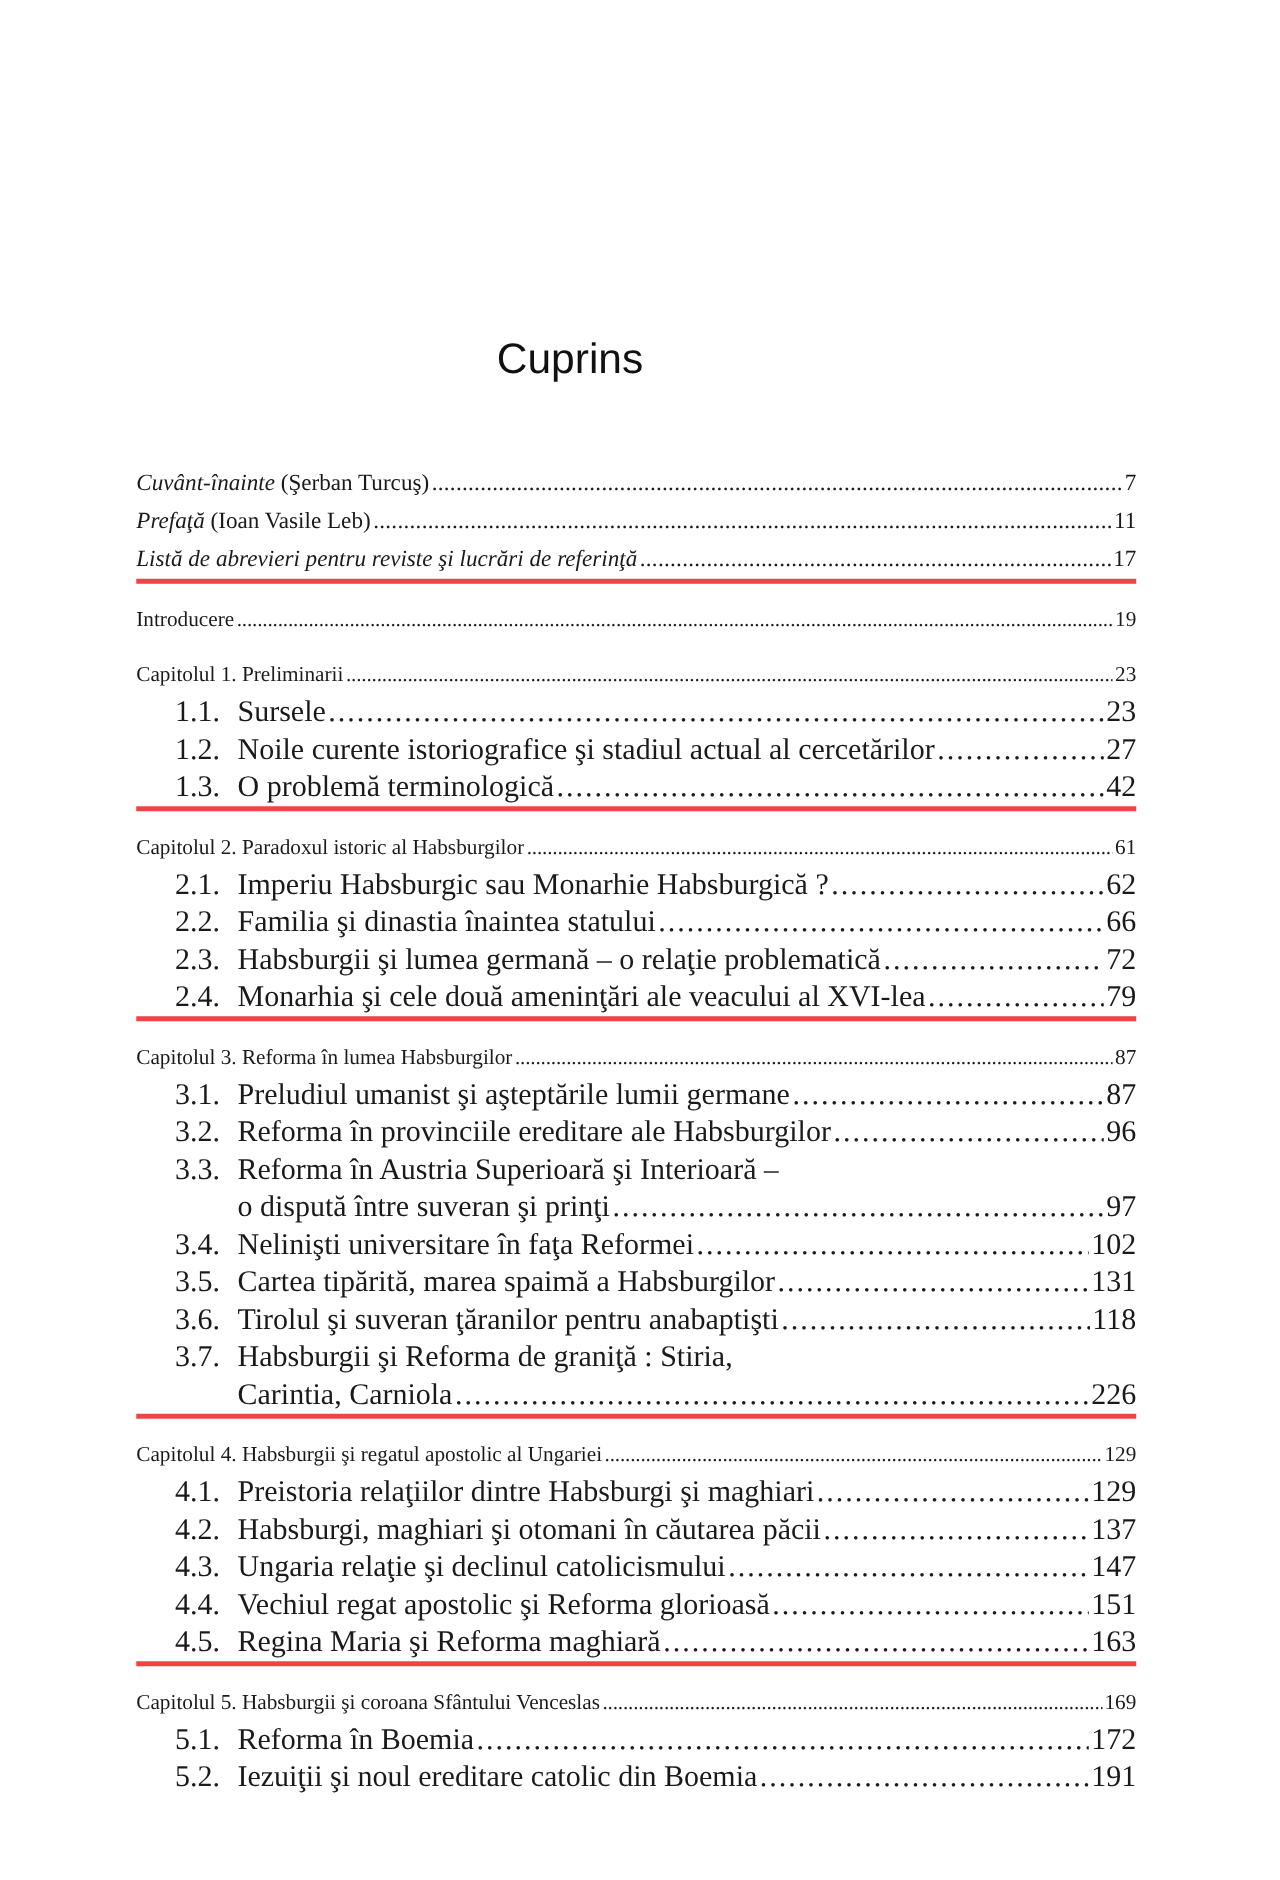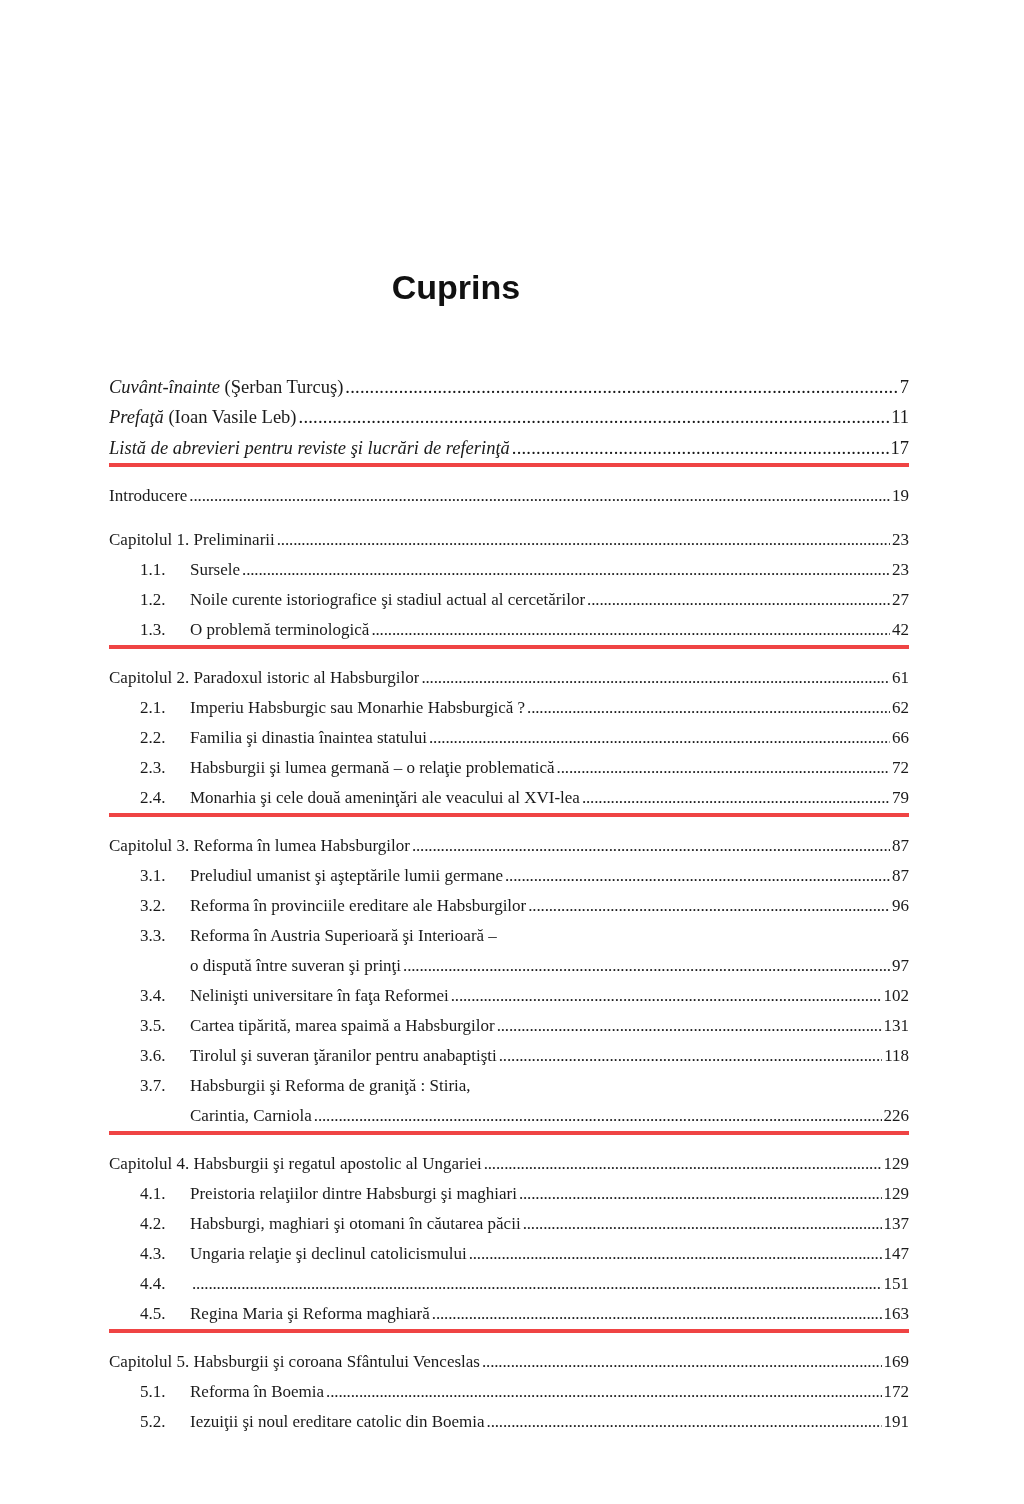--- a/index.html
+++ b/index.html
@@ -23,7 +23,7 @@
     text-align: center;
     font-family: "Liberation Sans", "DejaVu Sans", sans-serif;
     font-size: 34px;
-    font-weight: bold;
+    font-weight: normal;
     color: #111;
     letter-spacing: 0px;
     margin: 0;

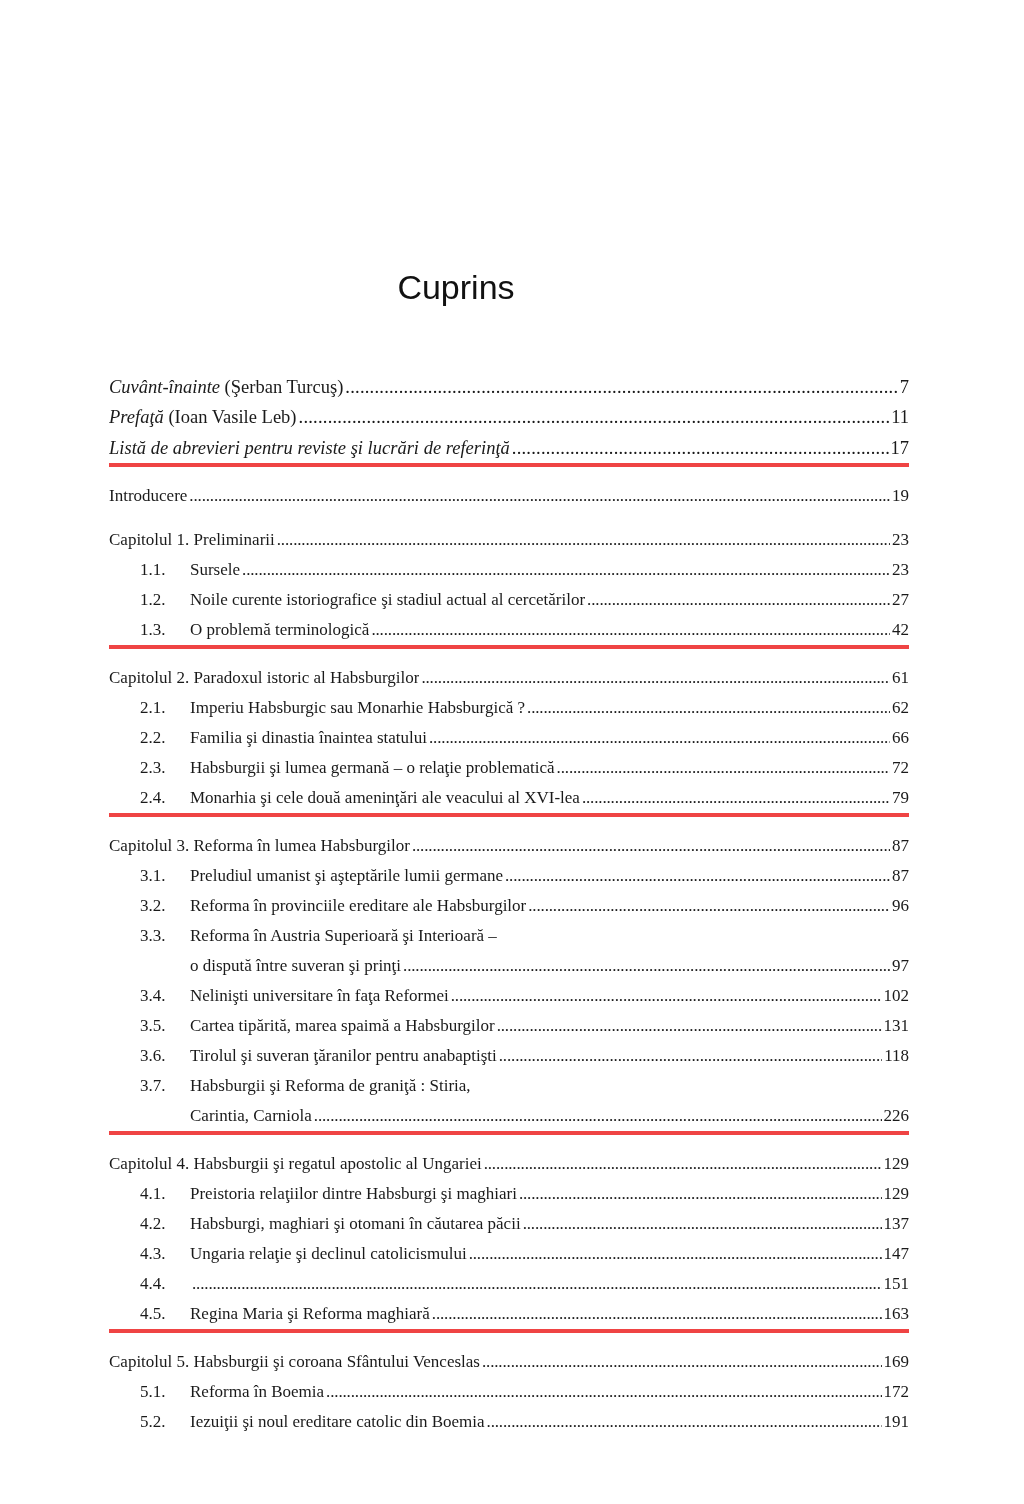--- a/index.html
+++ b/index.html
@@ -50,7 +50,7 @@
   }
   .row.front { height: 30.5px; }
   .row.chapter { height: 30px; font-size: 17px; }
-  .row.sub { font-size: 17px; }
+  .row.sub { font-size: 24px; }
   .num {
     display: inline-block;
     width: 50px;

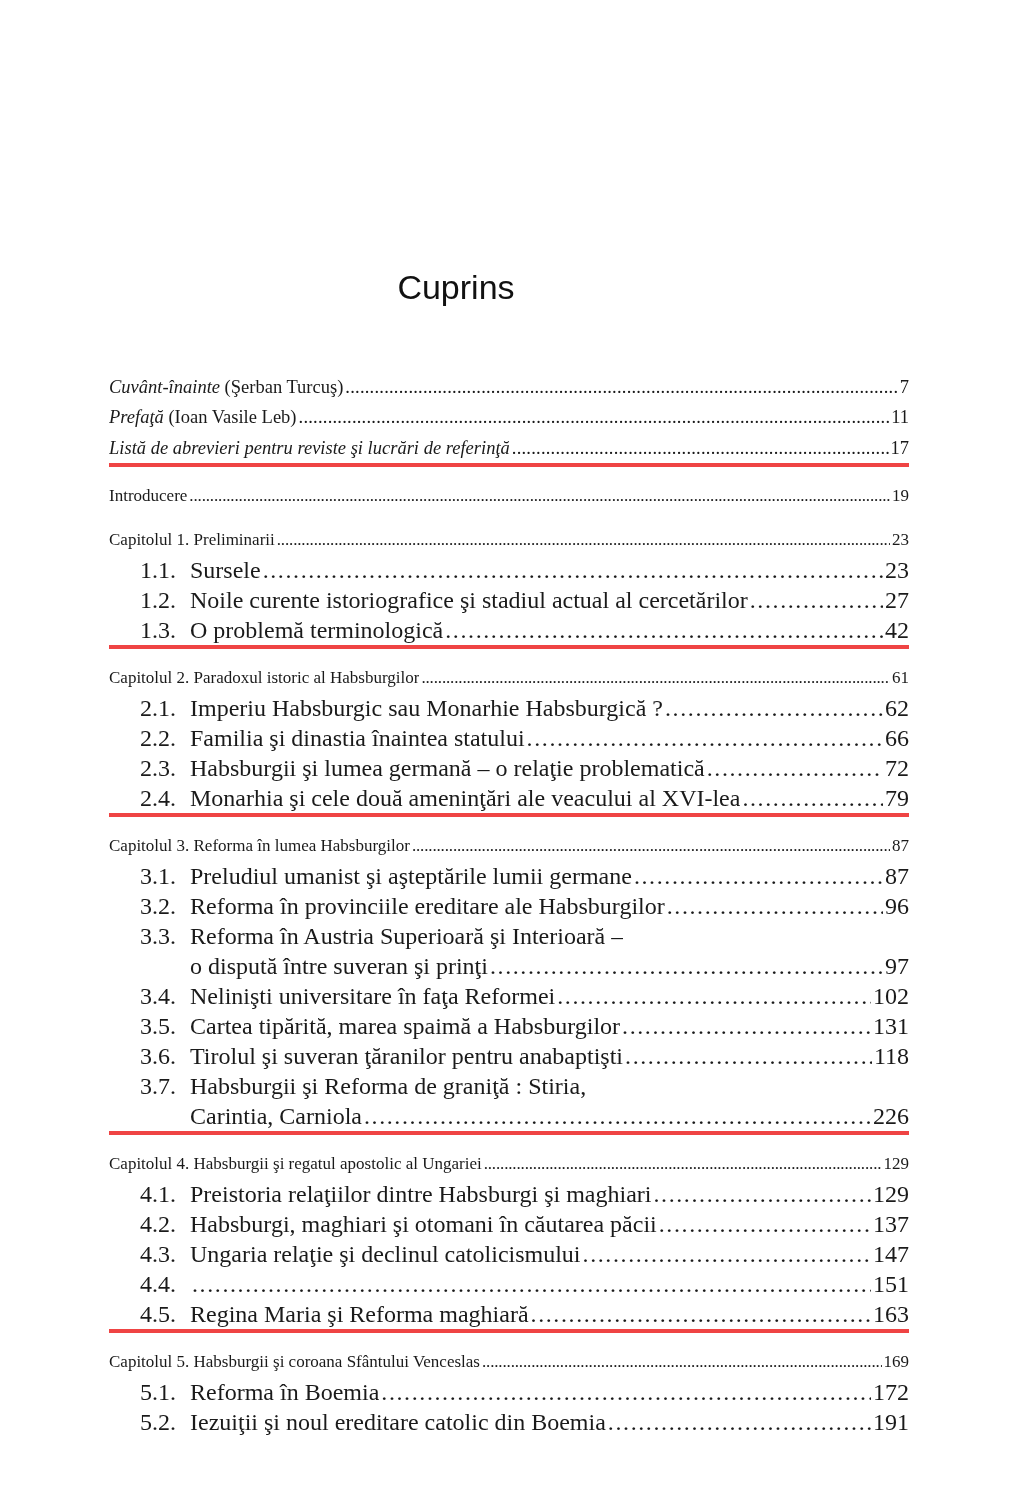--- a/index.html
+++ b/index.html
@@ -262,6 +262,7 @@
         </div>
         <div class="row sub">
           <span class="num">4.4.</span>
+          <span class="lbl">Vechiul regat apostolic şi Reforma glorioasă</span>
           <span class="leader"></span>
           <span class="pg">151</span>
         </div>

